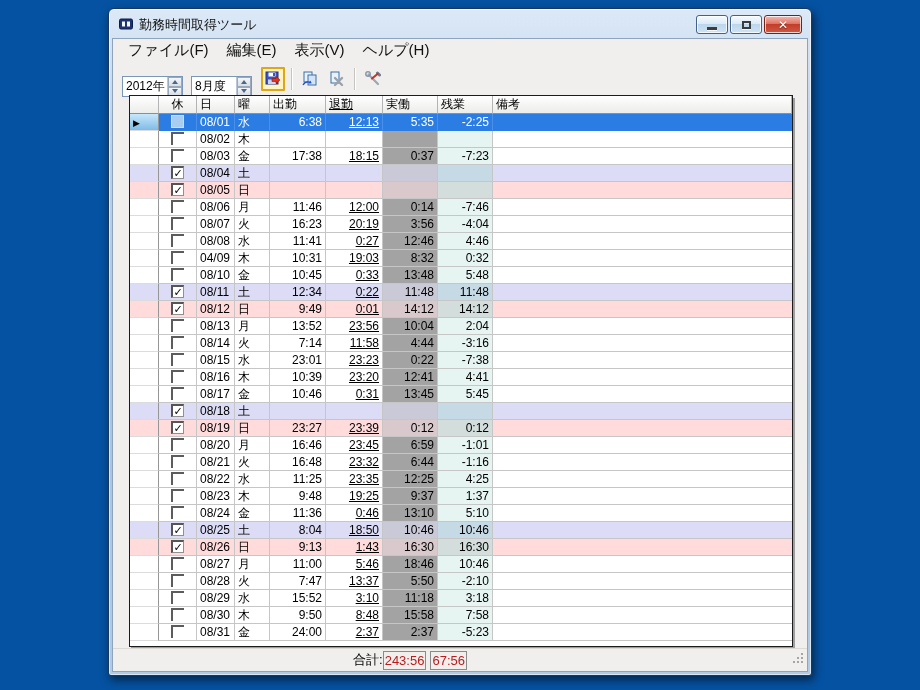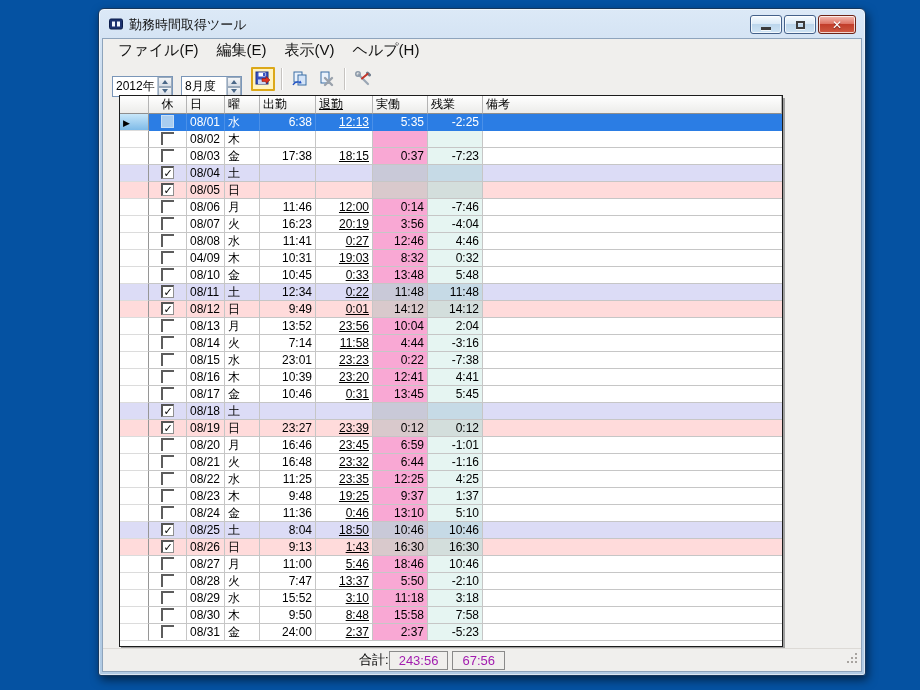--- a/index.html
+++ b/index.html
@@ -12,7 +12,7 @@
 
   
   .window {
-    position:absolute; left:98px; top:8px; width:768px; height:668px;
+    position:absolute; left:108px; top:8px; width:704px; height:668px;
     background:linear-gradient(180deg,#DCE9F7 0%,#BED3E9 18%,#A9C4DF 60%,#B2CBE4 100%);
     border:1px solid #17375C; border-radius:6px 6px 3px 3px;
     box-shadow:2px 4px 10px rgba(0,0,0,0.55), inset 0 0 0 1px rgba(255,255,255,0.55);

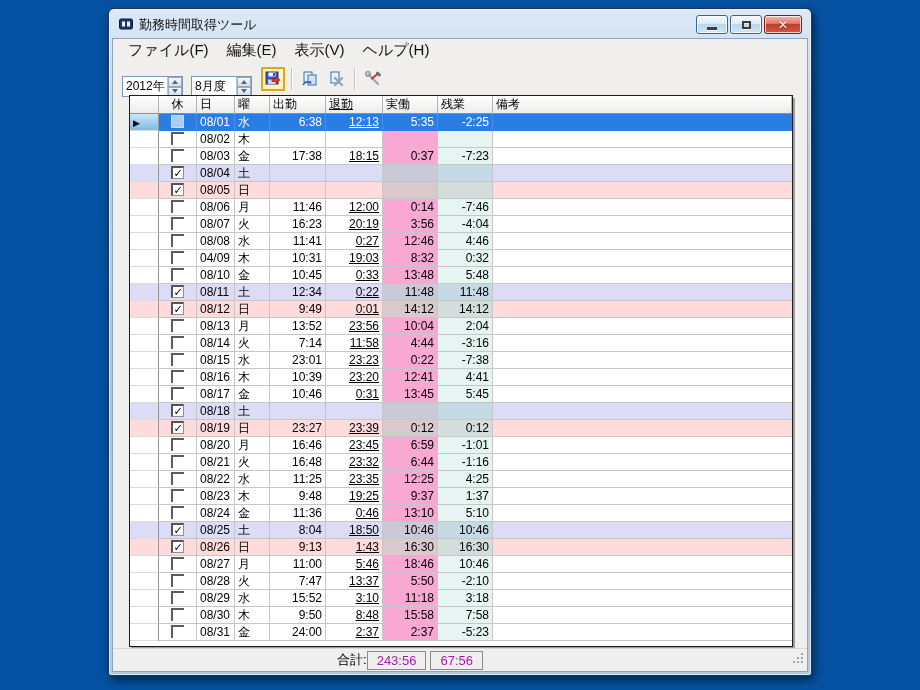--- a/index.html
+++ b/index.html
@@ -91,7 +91,7 @@
   .arrow { position:absolute; left:3px; top:1px; font-size:9px; color:#000; }
 
   .r-normal .c { background:#FFFFFF; }
-  .r-normal .c.act { background:#f9a8d4; }
+  .r-normal .c.act { background:#a3a3a3; }
   .r-normal .c.ot  { background:#E6F5F2; }
   .r-sat .c { background:#DCDCF6; }
   .r-sat .c.act { background:#C9C9D8; }

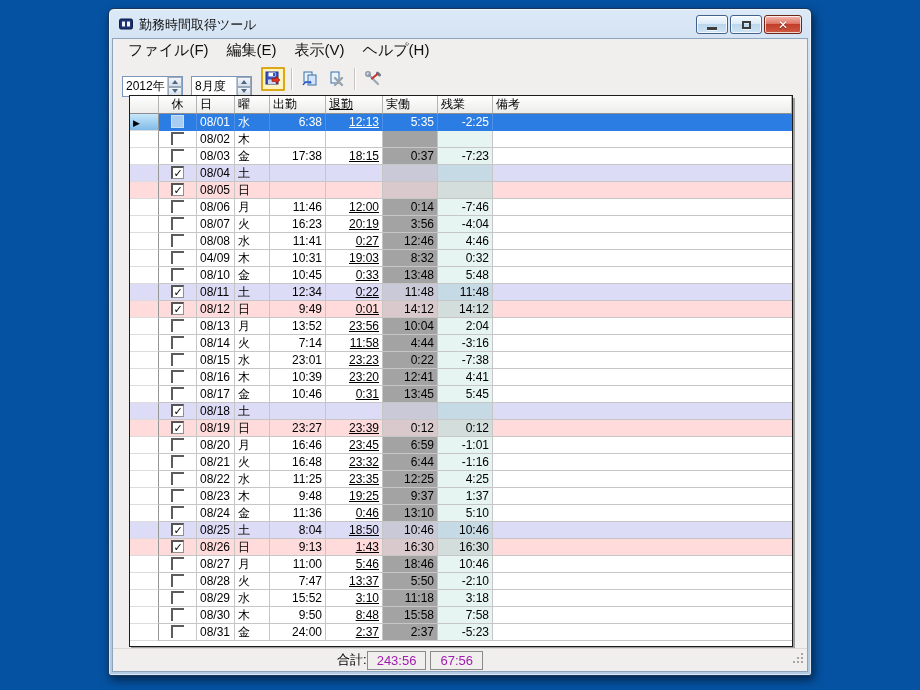--- a/index.html
+++ b/index.html
@@ -115,7 +115,7 @@
   }
   .status-group { display:flex; align-items:center; margin-right:96px; }
   .total-label { font-size:13px; color:#000; }
-  .total-box { border:1px solid #8A8A8A; padding:1px 9px; font-size:13px; color:#a21caf; margin-right:4px; background:#F0EFED; }
+  .total-box { border:1px solid #8A8A8A; padding:1px 1px; font-size:13px; color:#b91c1c; margin-right:4px; background:#F0EFED; }
   .grip { position:absolute; right:3px; bottom:3px; }
 </style>
 </head>

